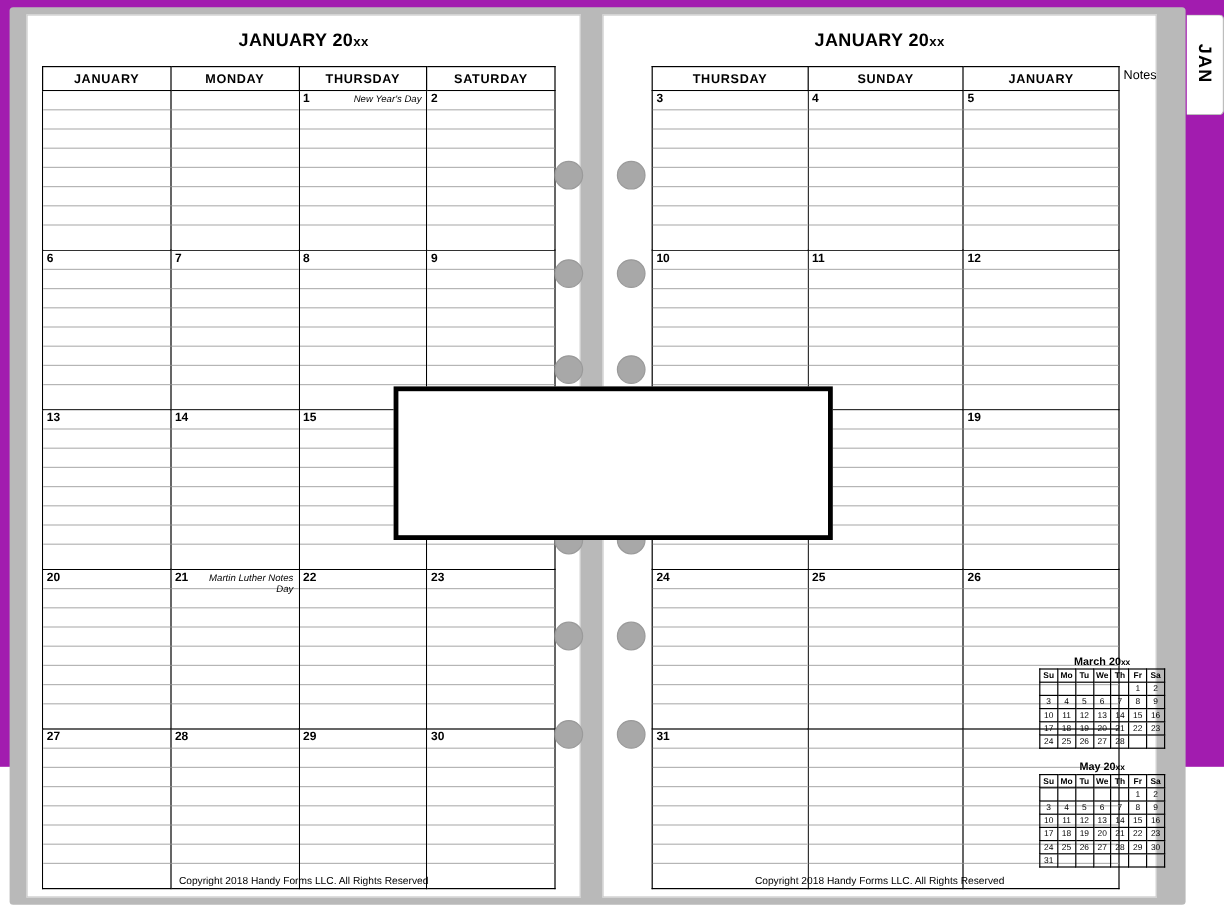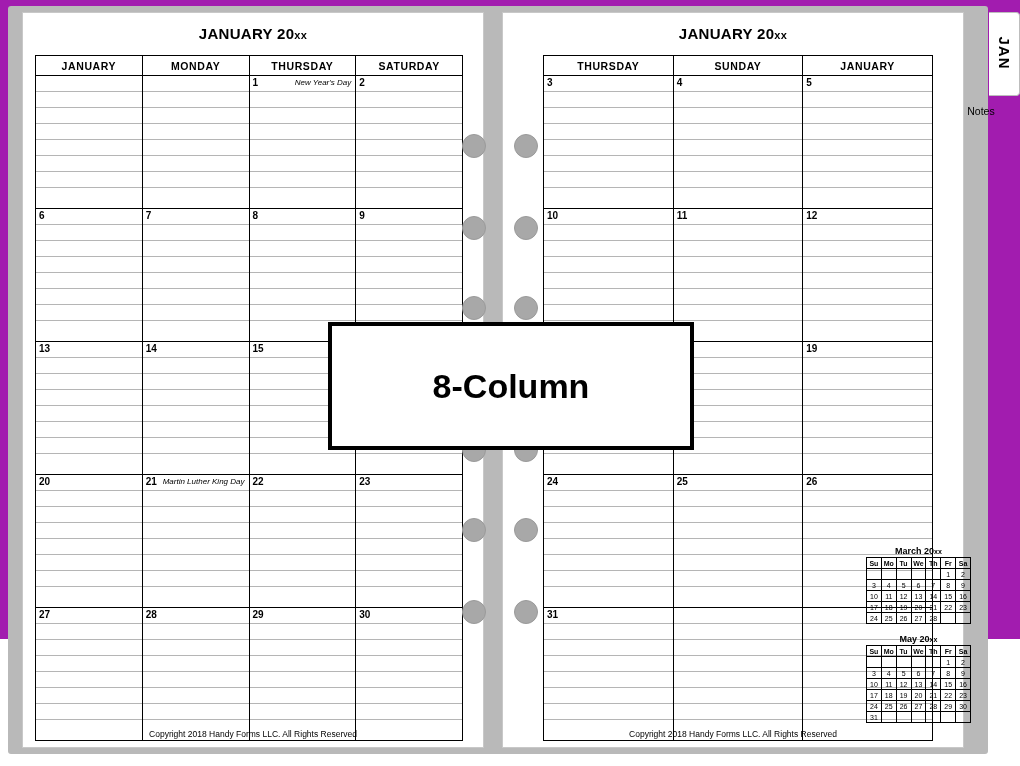--- a/index.html
+++ b/index.html
@@ -119,9 +119,8 @@
   .notes-col {
     position: absolute;
     top: 42px;
-    left: 448px;
+    left: 417px;
     width: 60px;
-    margin-top: 48px;
   }
   .notes-label {
     font-size: 10.5px;

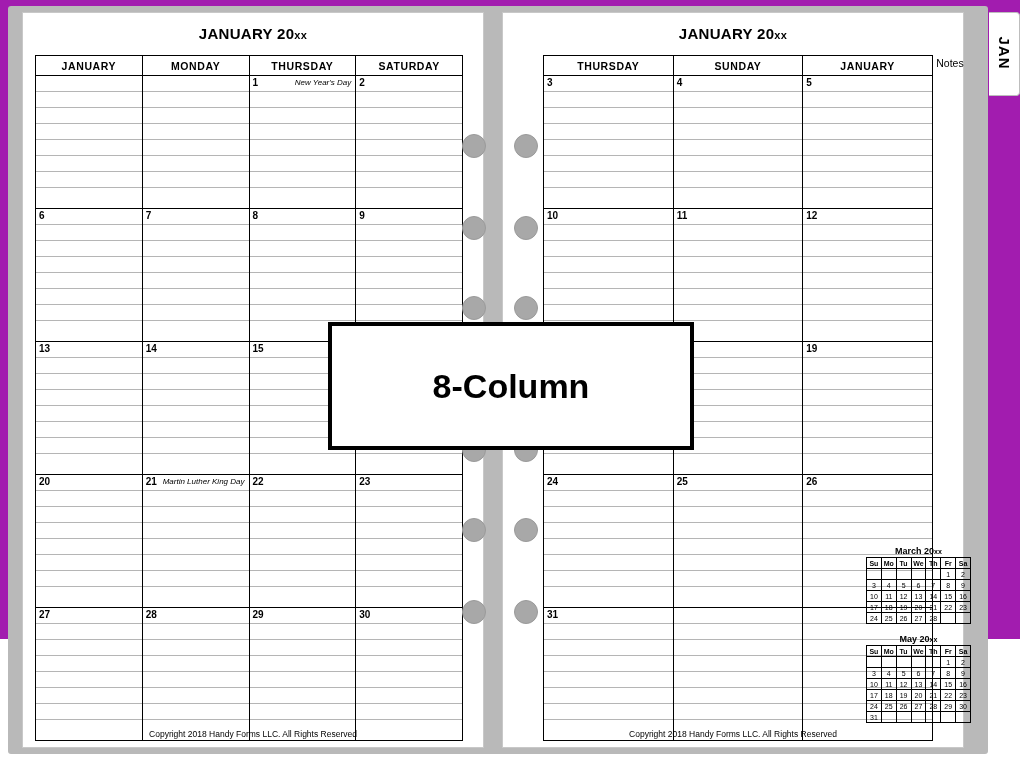--- a/index.html
+++ b/index.html
@@ -871,7 +871,6 @@
   </div>
 
   <div class="overlay">
-    <div>8-Column</div>
   </div>
 </div>
 

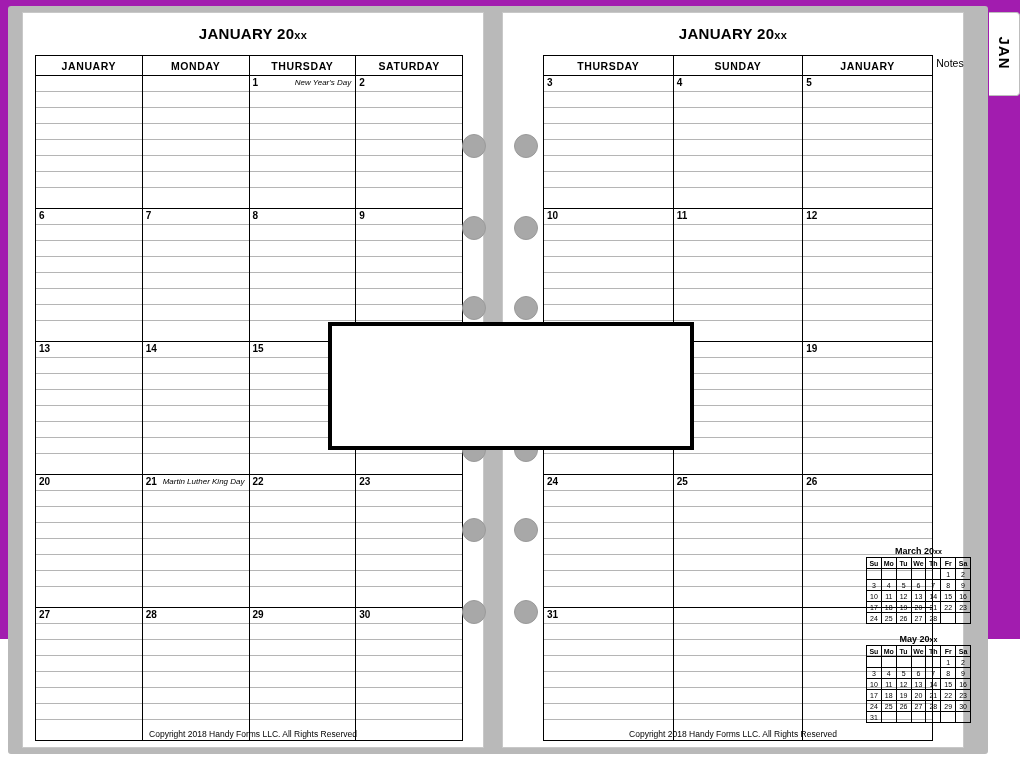--- a/index.html
+++ b/index.html
@@ -419,7 +419,7 @@
                 <i style="top: 111px;"></i>
               </div>
               <span class="daynum">21</span>
-              <span class="holiday">Martin Luther King Day</span>
+              <span class="holiday">Martin Luther Notes Day</span>
             </td>
             <td>
               <div class="rules">

